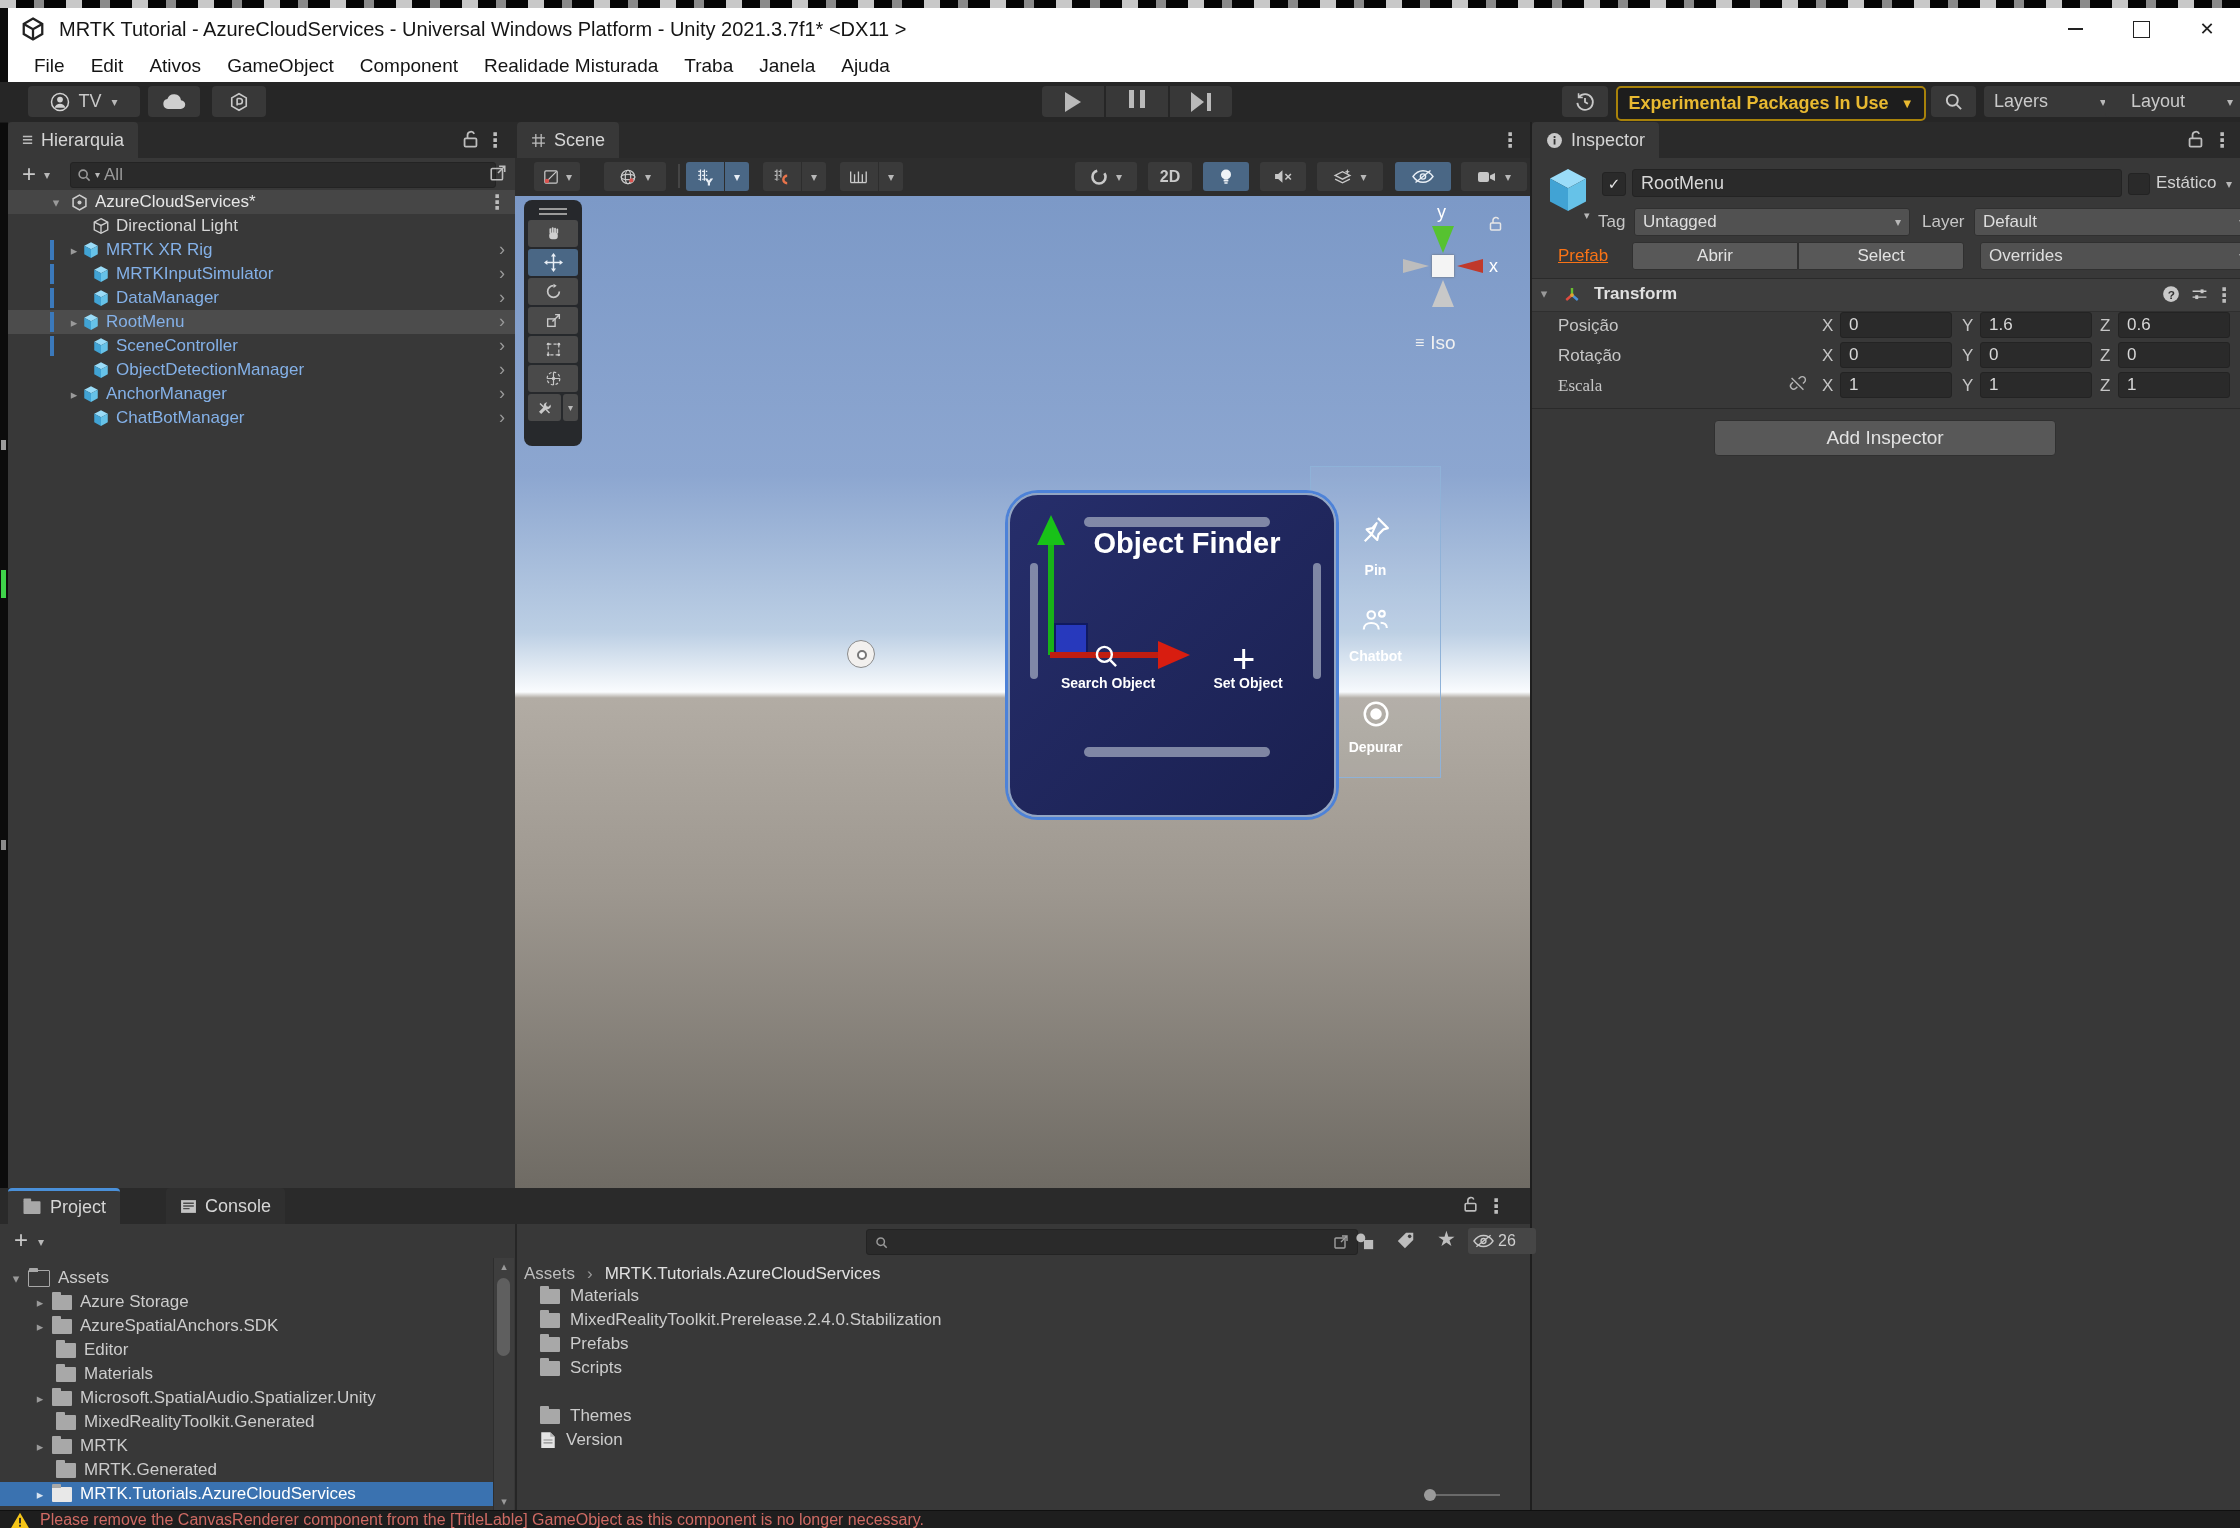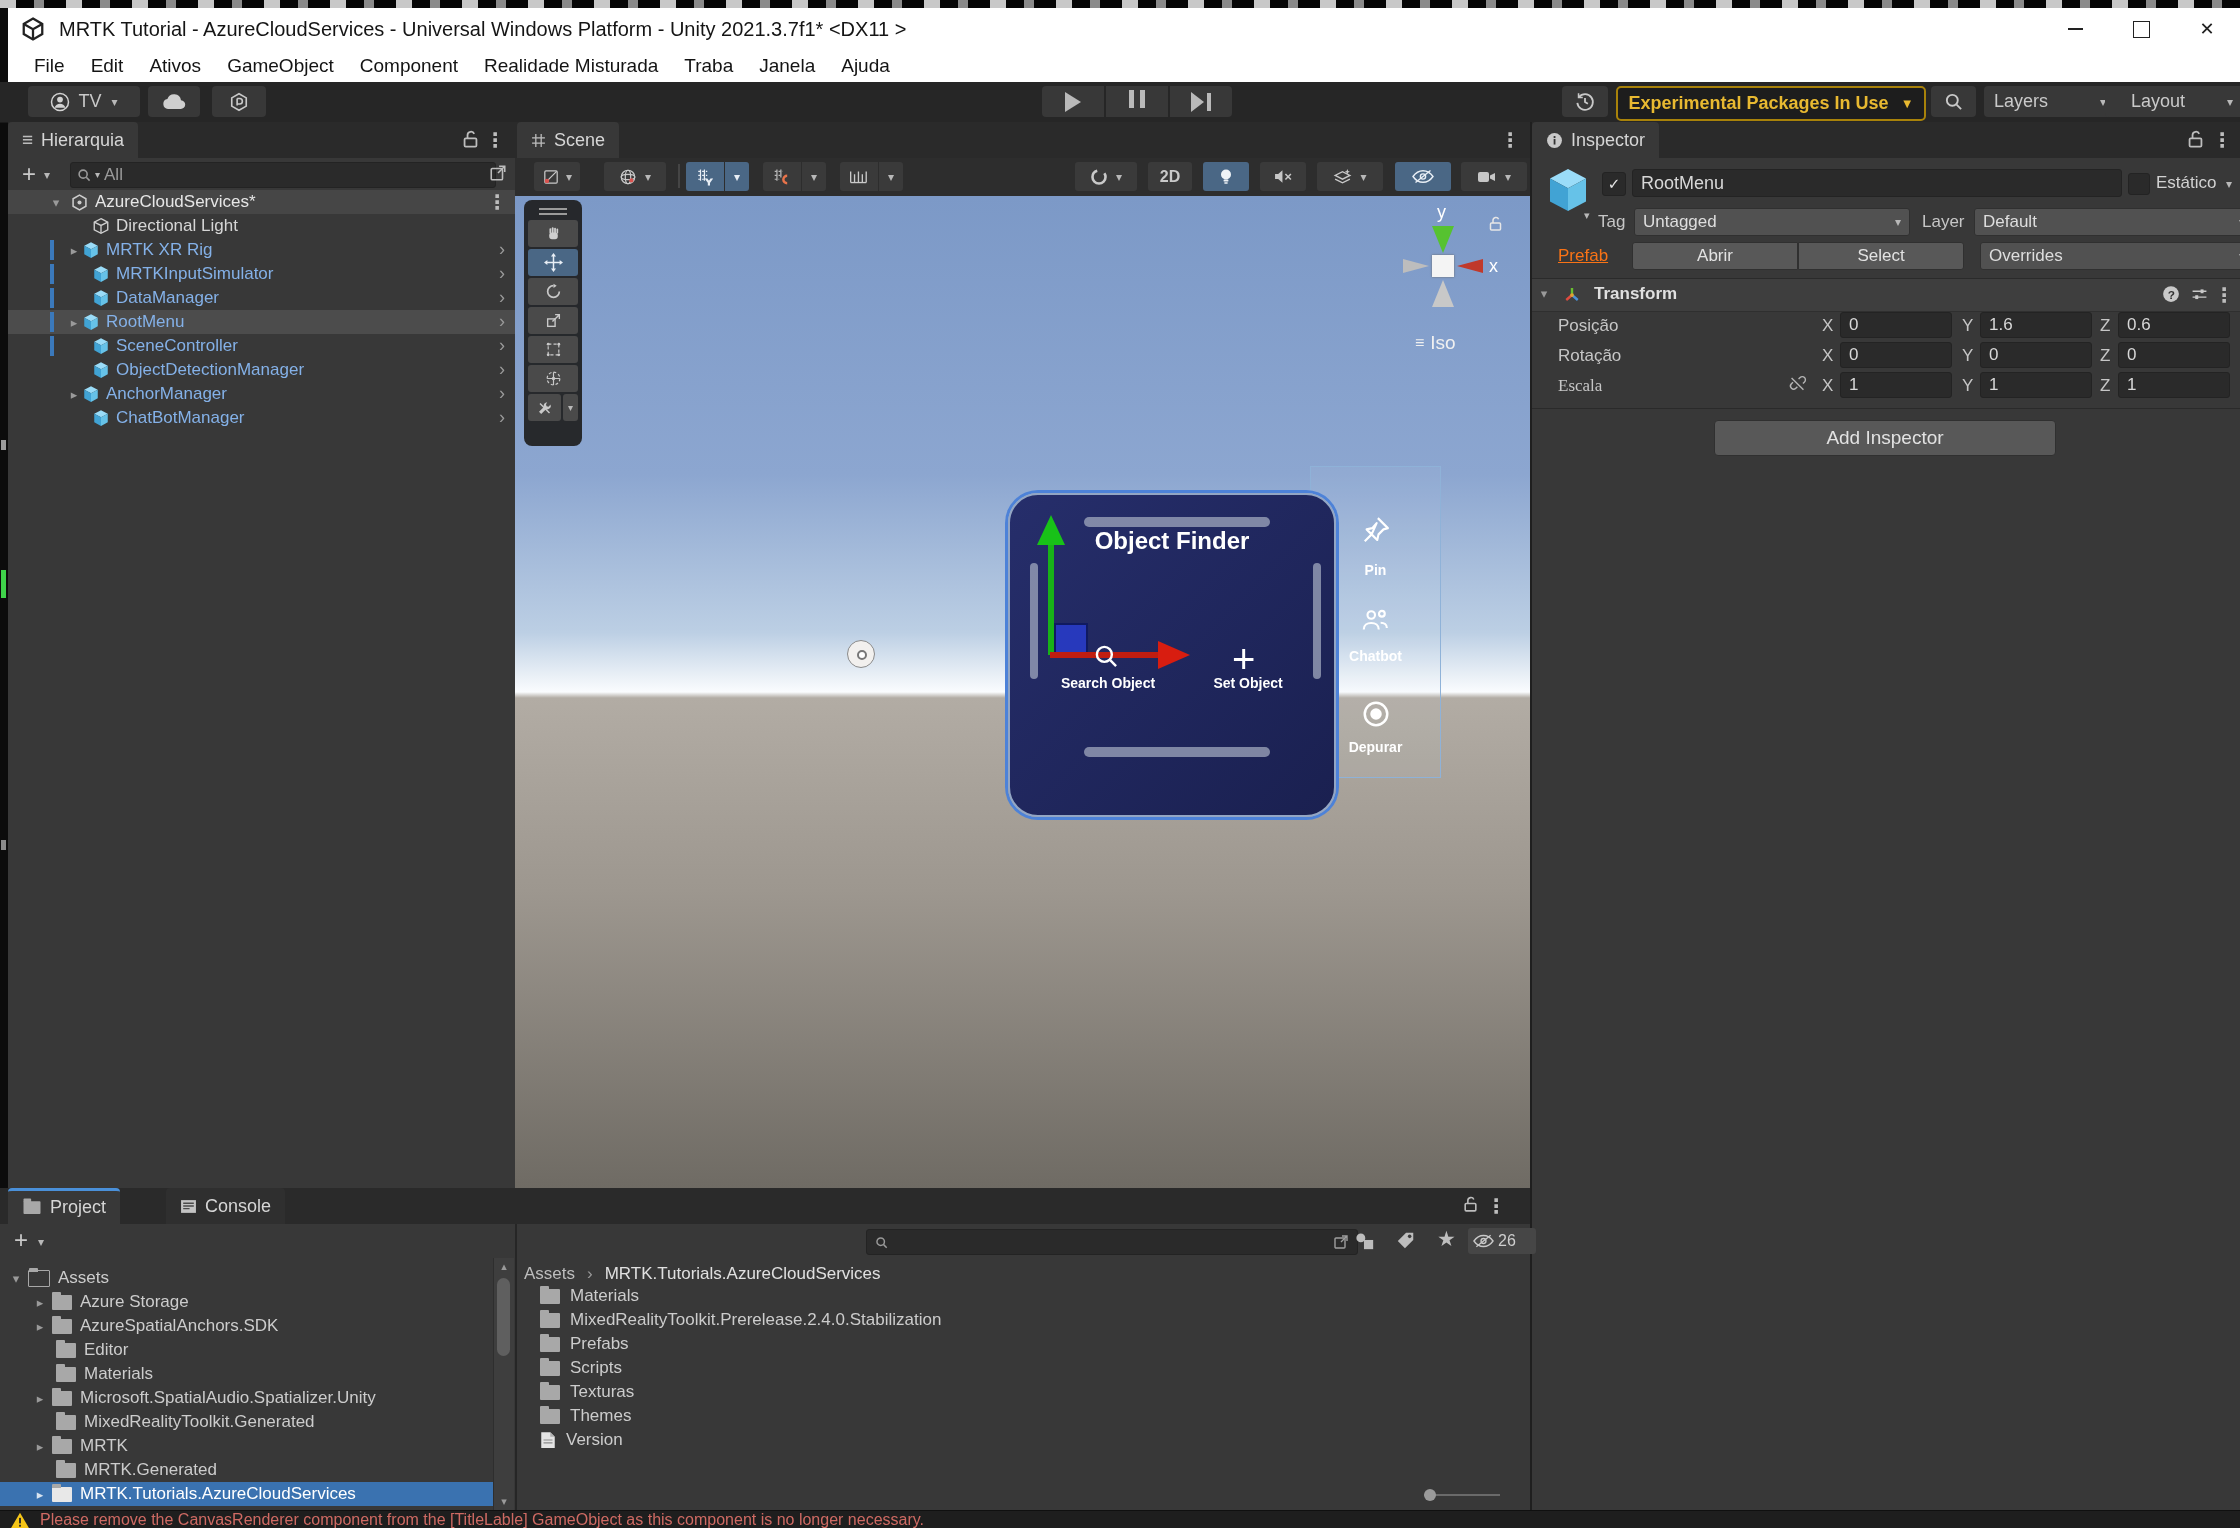--- a/index.html
+++ b/index.html
@@ -588,7 +588,7 @@
       <div class="of-bar" style="left:74px;top:252px;width:186px;height:10px;"></div>
       <div class="of-bar" style="left:20px;top:68px;width:8px;height:116px;"></div>
       <div class="of-bar" style="left:303px;top:68px;width:8px;height:116px;"></div>
-      <div class="oflabel" style="left:0;top:32px;width:324px;font-size:24px;">Object Finder</div>
+      <div class="oflabel" style="left:0;top:32px;width:324px;font-size:29px;padding-left:15px;">Object Finder</div>
 
       <div class="abs" style="left:38px;top:48px;width:6px;height:112px;background:#18b218;"></div>
       <div class="cone" style="left:27px;top:20px;border-left:14px solid transparent;border-right:14px solid transparent;border-bottom:30px solid #18c218;"></div>

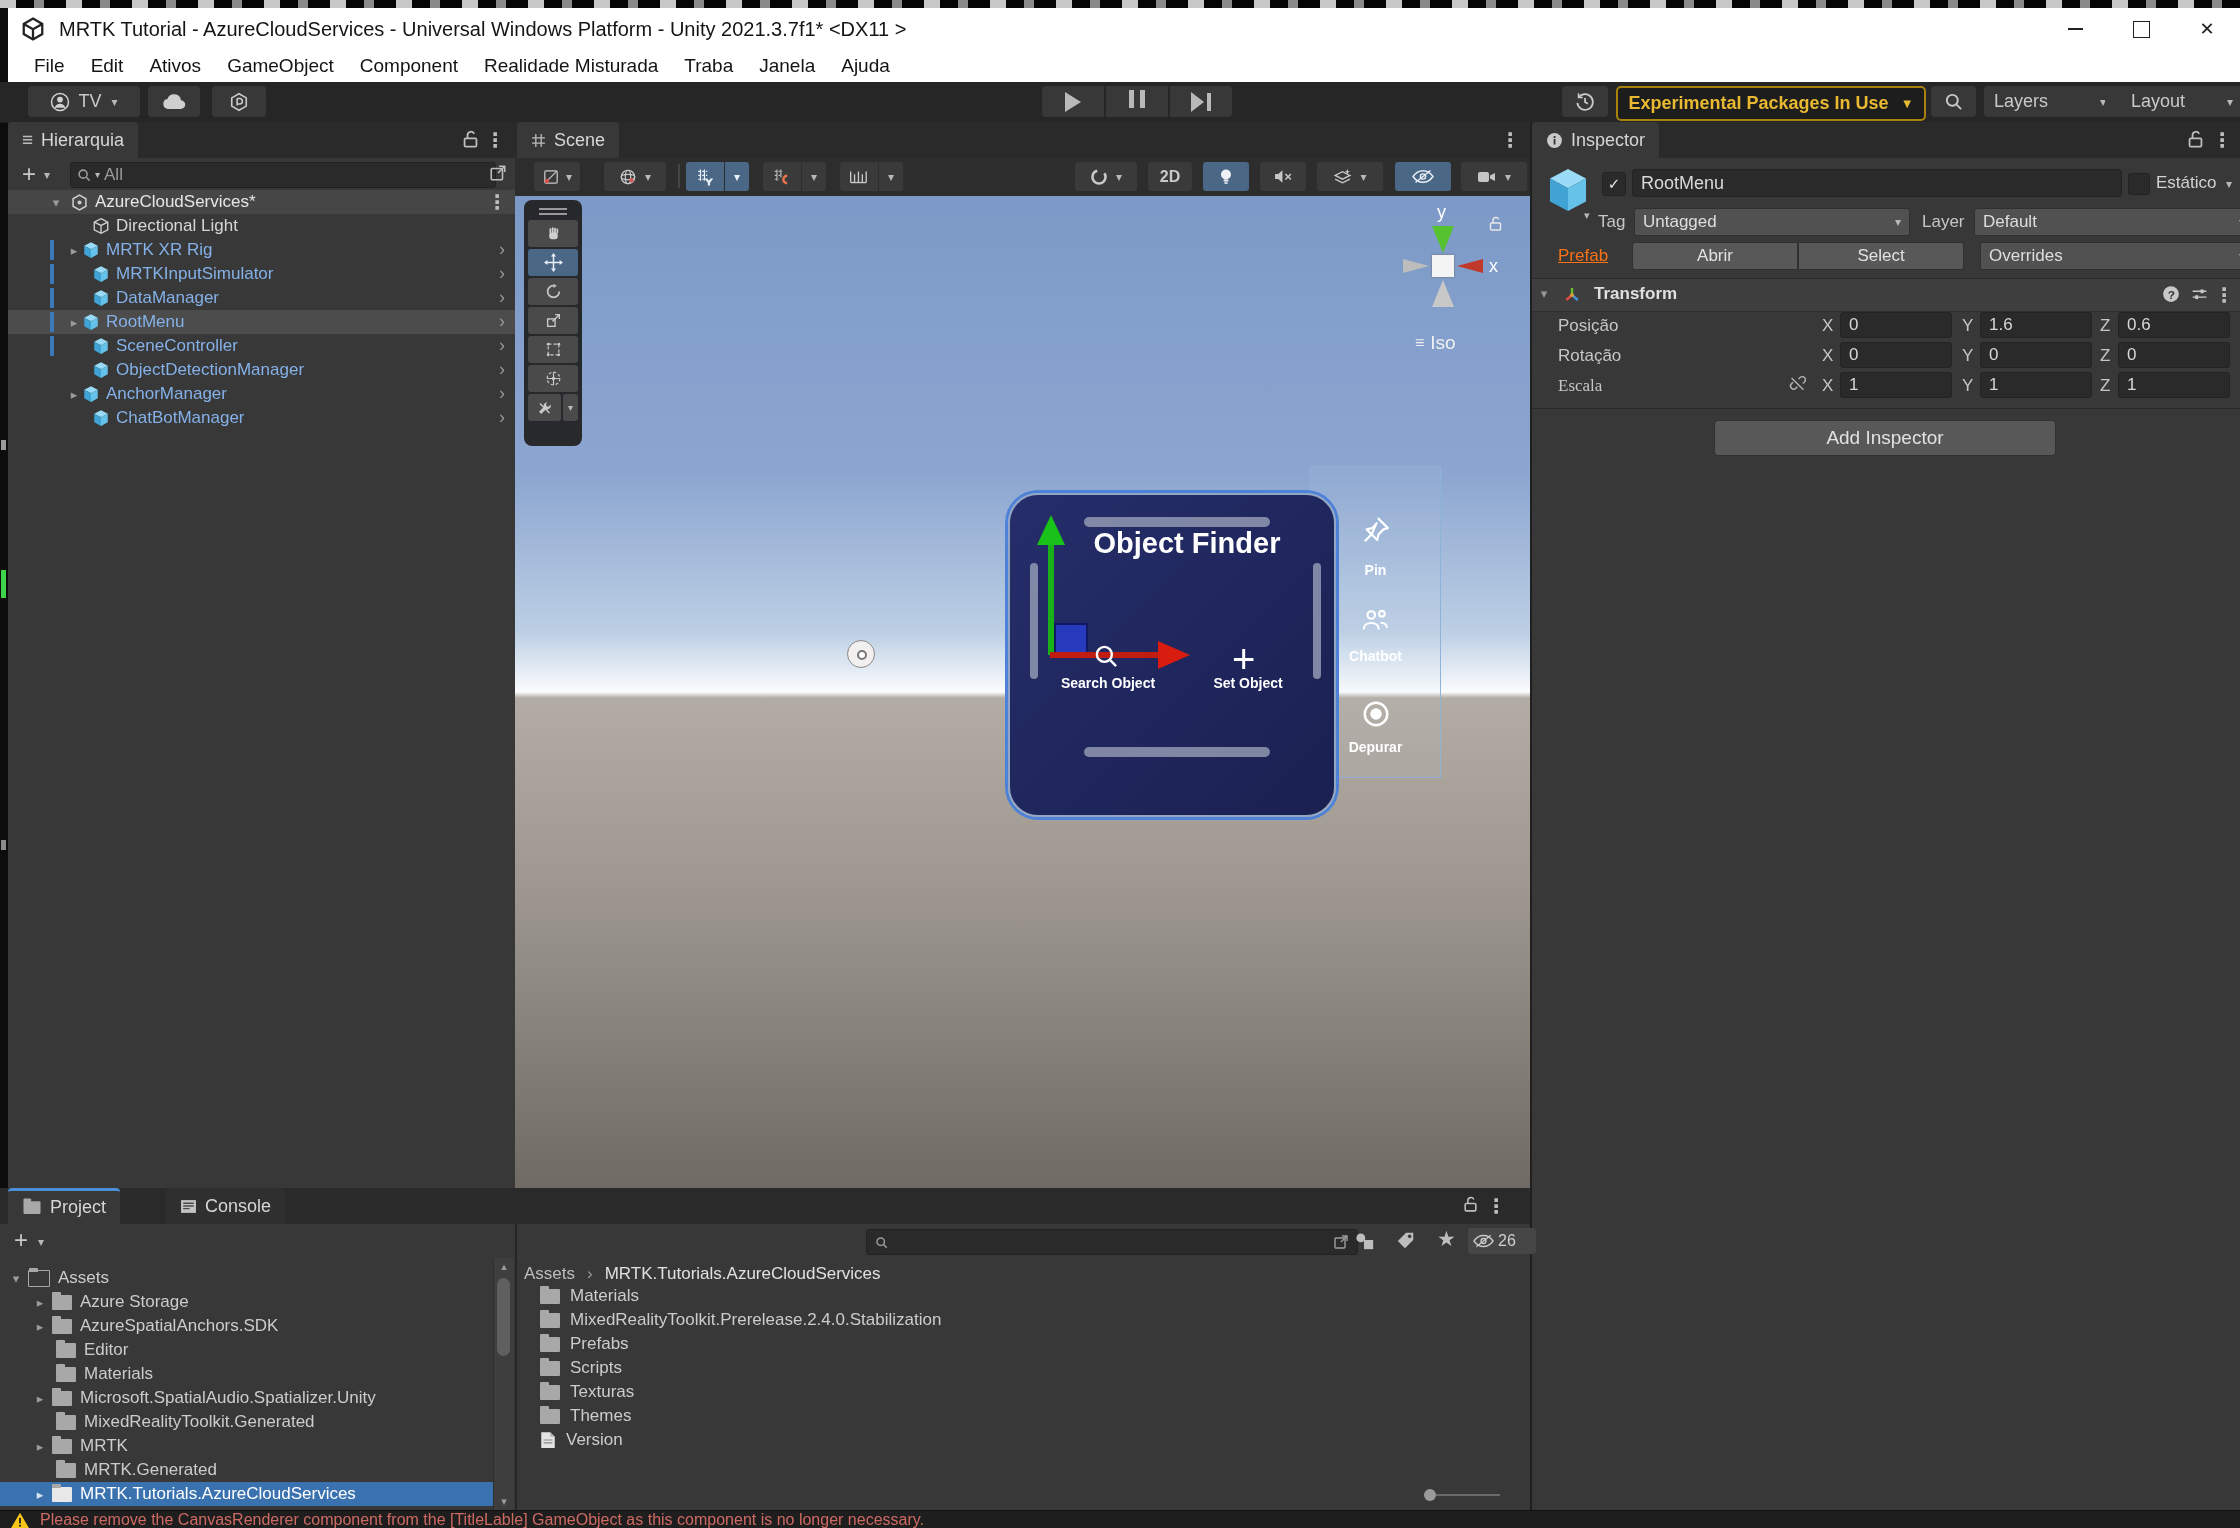--- a/index.html
+++ b/index.html
@@ -866,10 +866,6 @@
       <span class="folder" style="margin-right:10px;"></span>
       <span>Scripts</span>
     </div>
-    <div class="prow" style="left:540px;top:192px;width:700px;">
-      <span class="folder" style="margin-right:10px;"></span>
-      <span>Texturas</span>
-    </div>
     <div class="prow" style="left:540px;top:216px;width:700px;">
       <span class="folder" style="margin-right:10px;"></span>
       <span>Themes</span>

